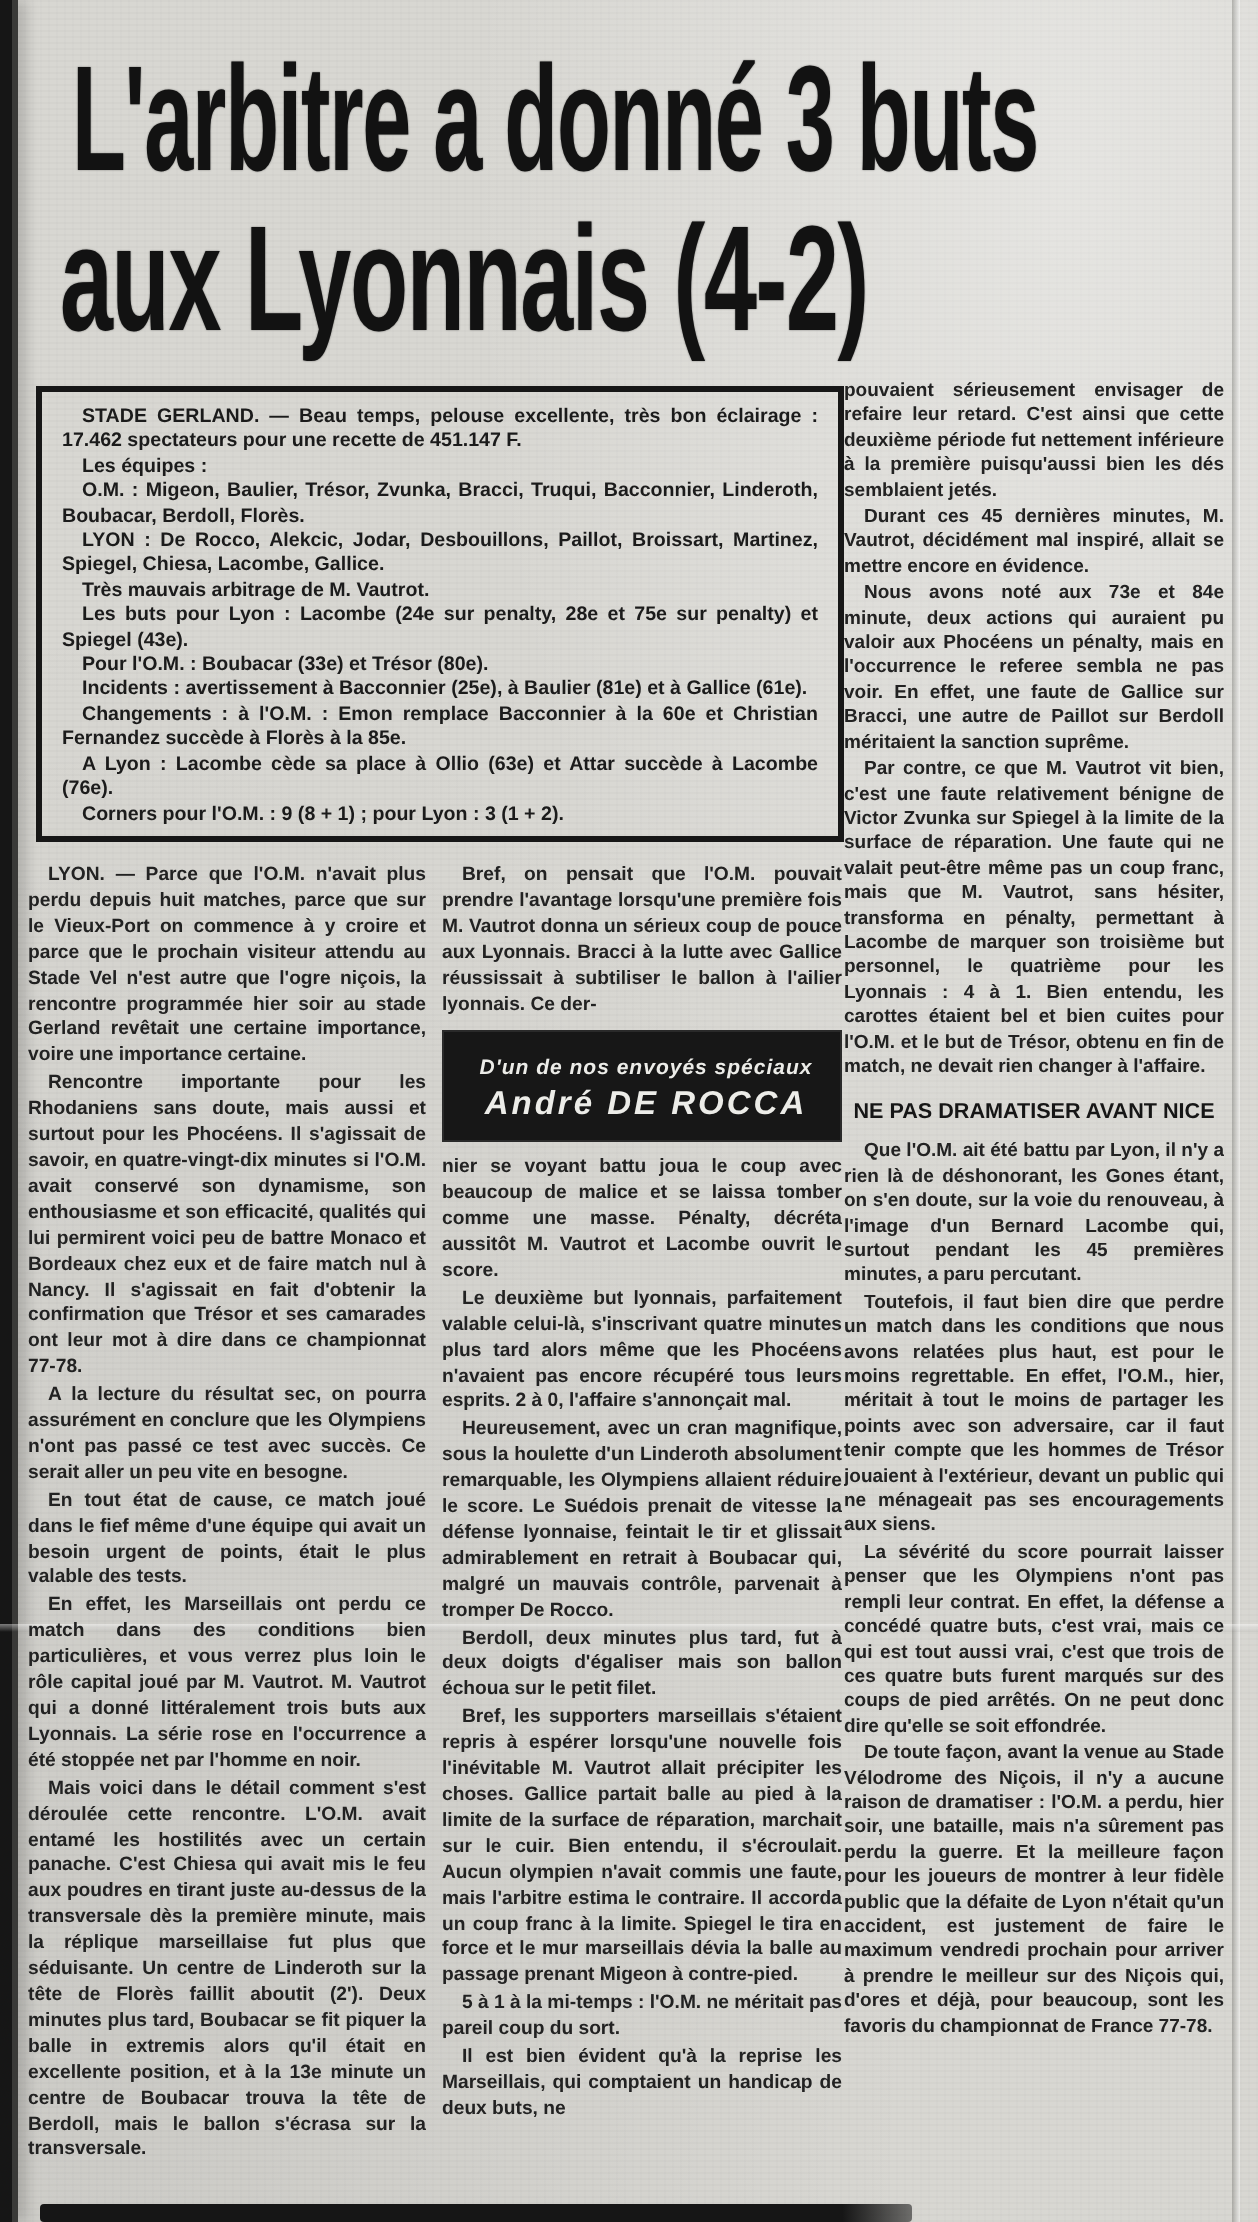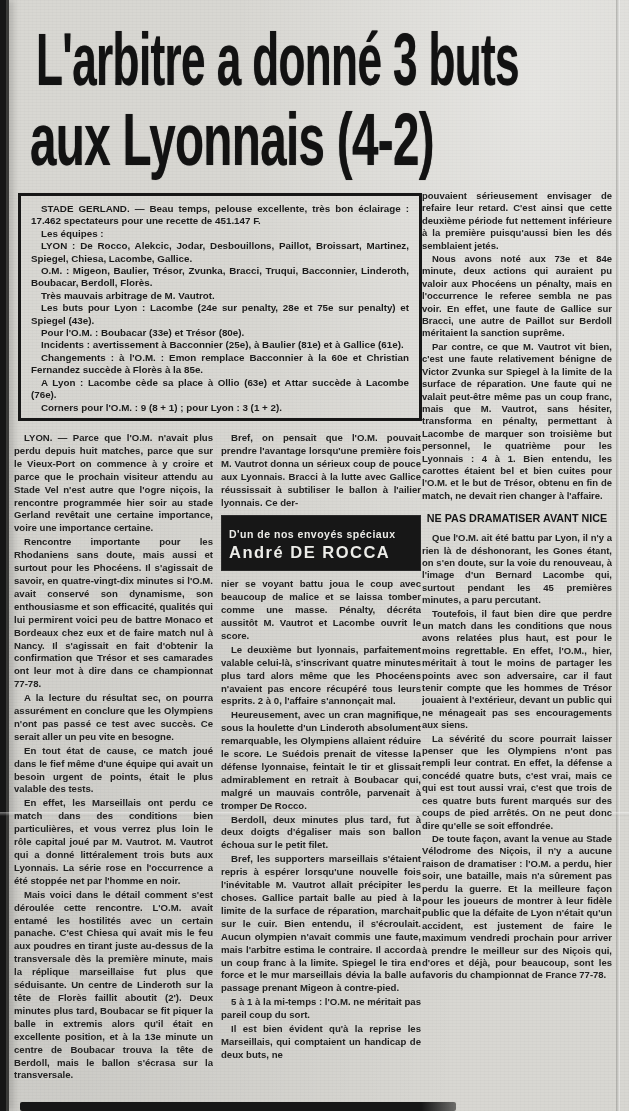--- a/index.html
+++ b/index.html
@@ -150,6 +150,7 @@
 
   <div class="col col3">
     <p class="no-indent">pouvaient sérieusement envisager de refaire leur retard. C'est ainsi que cette deuxième période fut nettement inférieure à la première puisqu'aussi bien les dés semblaient jetés.</p>
+    <p>Durant ces 45 dernières minutes, M. Vautrot, décidément mal inspiré, allait se mettre encore en évidence.</p>
     <p>Nous avons noté aux 73e et 84e minute, deux actions qui auraient pu valoir aux Phocéens un pénalty, mais en l'occurrence le referee sembla ne pas voir. En effet, une faute de Gallice sur Bracci, une autre de Paillot sur Berdoll méritaient la sanction suprême.</p>
     <p>Par contre, ce que M. Vautrot vit bien, c'est une faute relativement bénigne de Victor Zvunka sur Spiegel à la limite de la surface de réparation. Une faute qui ne valait peut-être même pas un coup franc, mais que M. Vautrot, sans hésiter, transforma en pénalty, permettant à Lacombe de marquer son troisième but personnel, le quatrième pour les Lyonnais : 4 à 1. Bien entendu, les carottes étaient bel et bien cuites pour l'O.M. et le but de Trésor, obtenu en fin de match, ne devait rien changer à l'affaire.</p>
     <h2 class="subhead">NE PAS DRAMATISER AVANT NICE</h2>

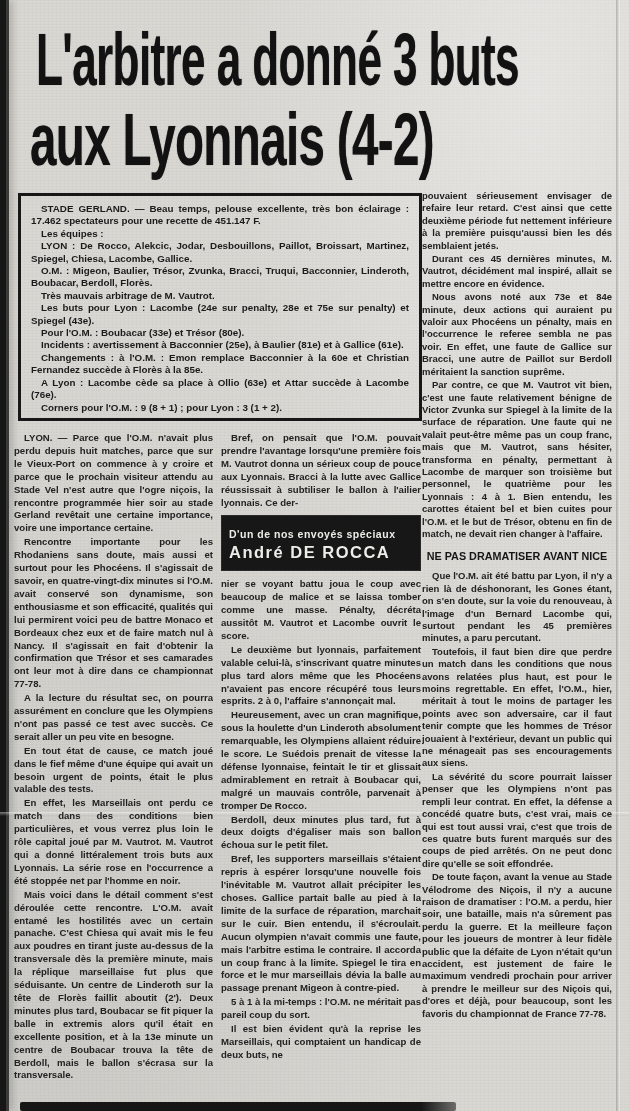--- a/index.html
+++ b/index.html
@@ -113,8 +113,8 @@
   <div class="infobox">
     <p>STADE GERLAND. — Beau temps, pelouse excellente, très bon éclairage : 17.462 spectateurs pour une recette de 451.147 F.</p>
     <p>Les équipes :</p>
+    <p>O.M. : Migeon, Baulier, Trésor, Zvunka, Bracci, Truqui, Bacconnier, Linderoth, Boubacar, Berdoll, Florès.</p>
     <p>LYON : De Rocco, Alekcic, Jodar, Desbouillons, Paillot, Broissart, Martinez, Spiegel, Chiesa, Lacombe, Gallice.</p>
-    <p>O.M. : Migeon, Baulier, Trésor, Zvunka, Bracci, Truqui, Bacconnier, Linderoth, Boubacar, Berdoll, Florès.</p>
     <p>Très mauvais arbitrage de M. Vautrot.</p>
     <p>Les buts pour Lyon : Lacombe (24e sur penalty, 28e et 75e sur penalty) et Spiegel (43e).</p>
     <p>Pour l'O.M. : Boubacar (33e) et Trésor (80e).</p>

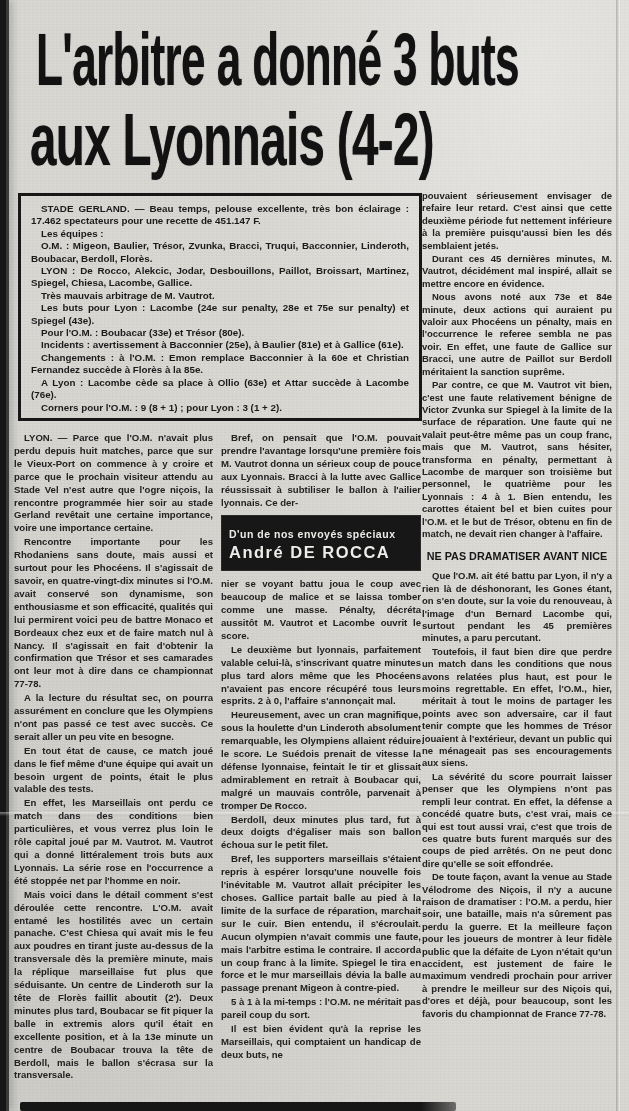--- a/index.html
+++ b/index.html
@@ -72,9 +72,10 @@
     margin:6px 0 7px 0;
     background:#171717;
     color:#ecece8;
-    text-align:left;
+    text-align:center;
     padding:13px 4px 12px 8px;
     box-shadow:0 0 0 1px #2a2a2a inset;
+    font-style:italic;
   }
   .byline-box .kicker{
     font-size:10.5px;font-weight:bold;letter-spacing:0.5px;

